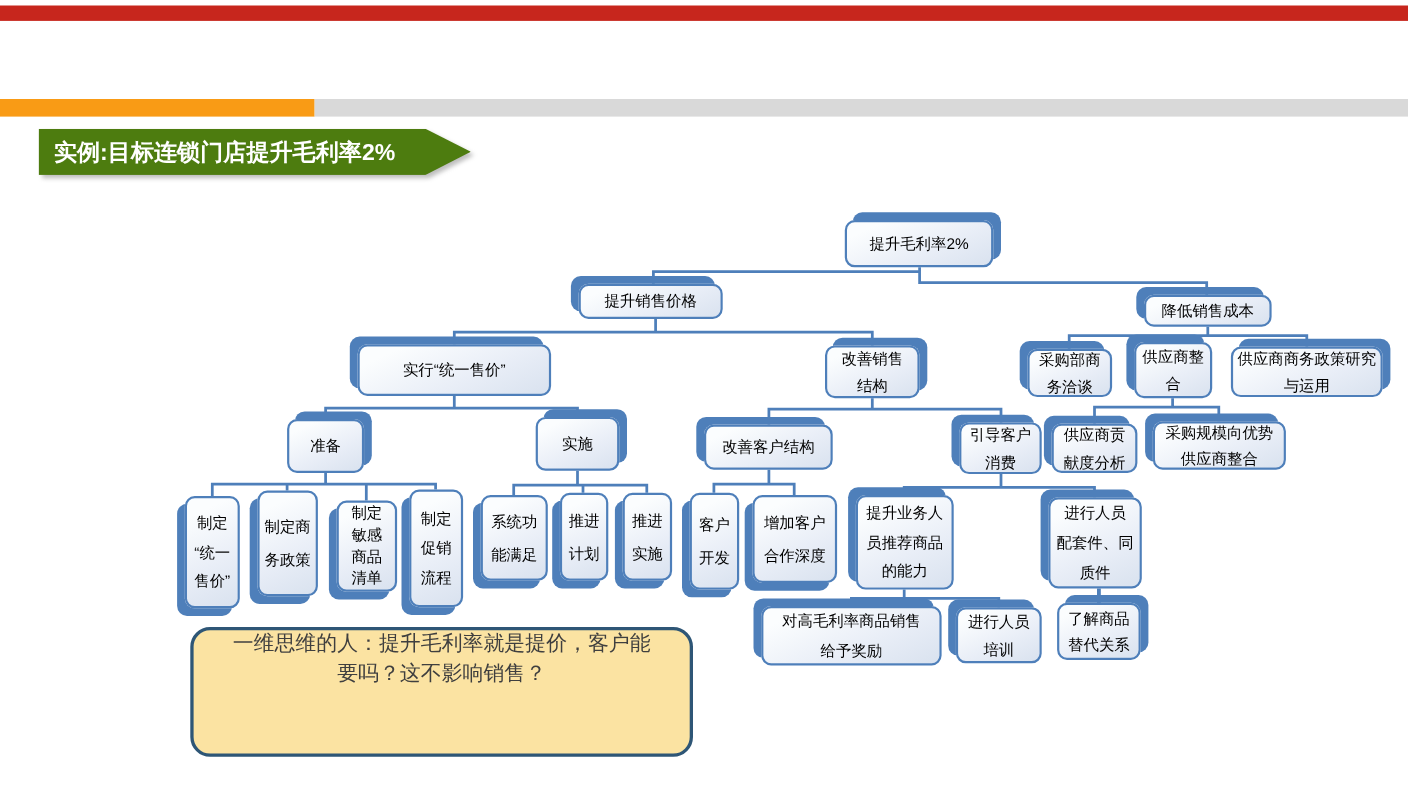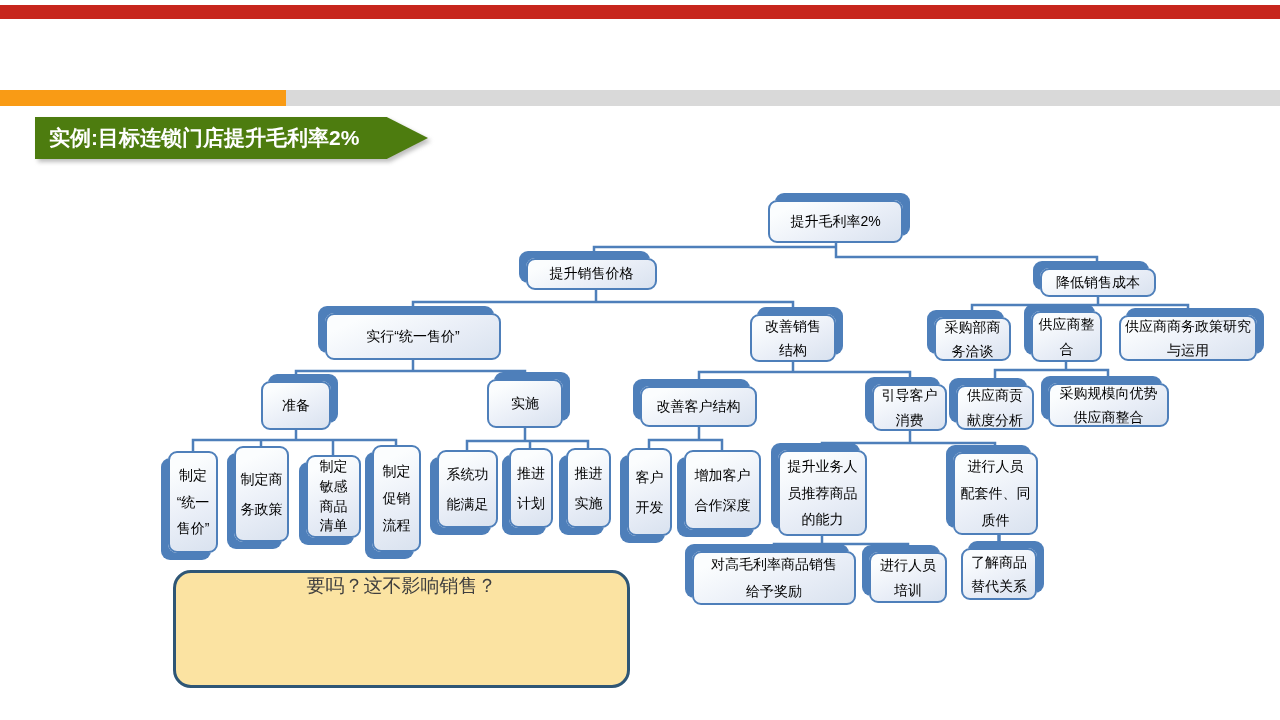--- a/index.html
+++ b/index.html
@@ -139,6 +139,7 @@
 供应商整合</div>
 
 <div class="abs note">
+  <div class="note-line">一维思维的人：提升毛利率就是提价，客户能</div>
   <div class="note-line">要吗？这不影响销售？</div>
 </div>
 

